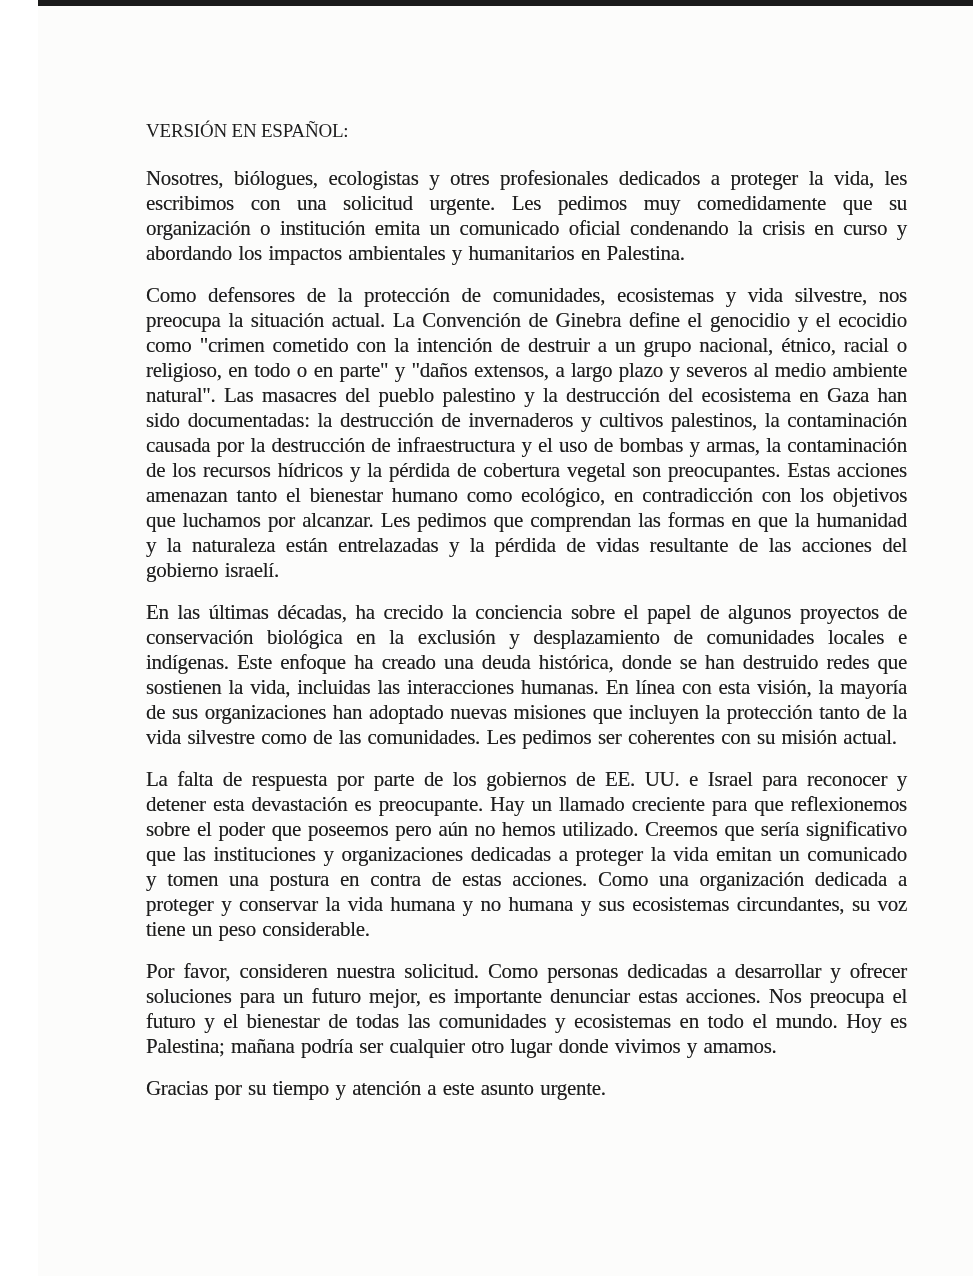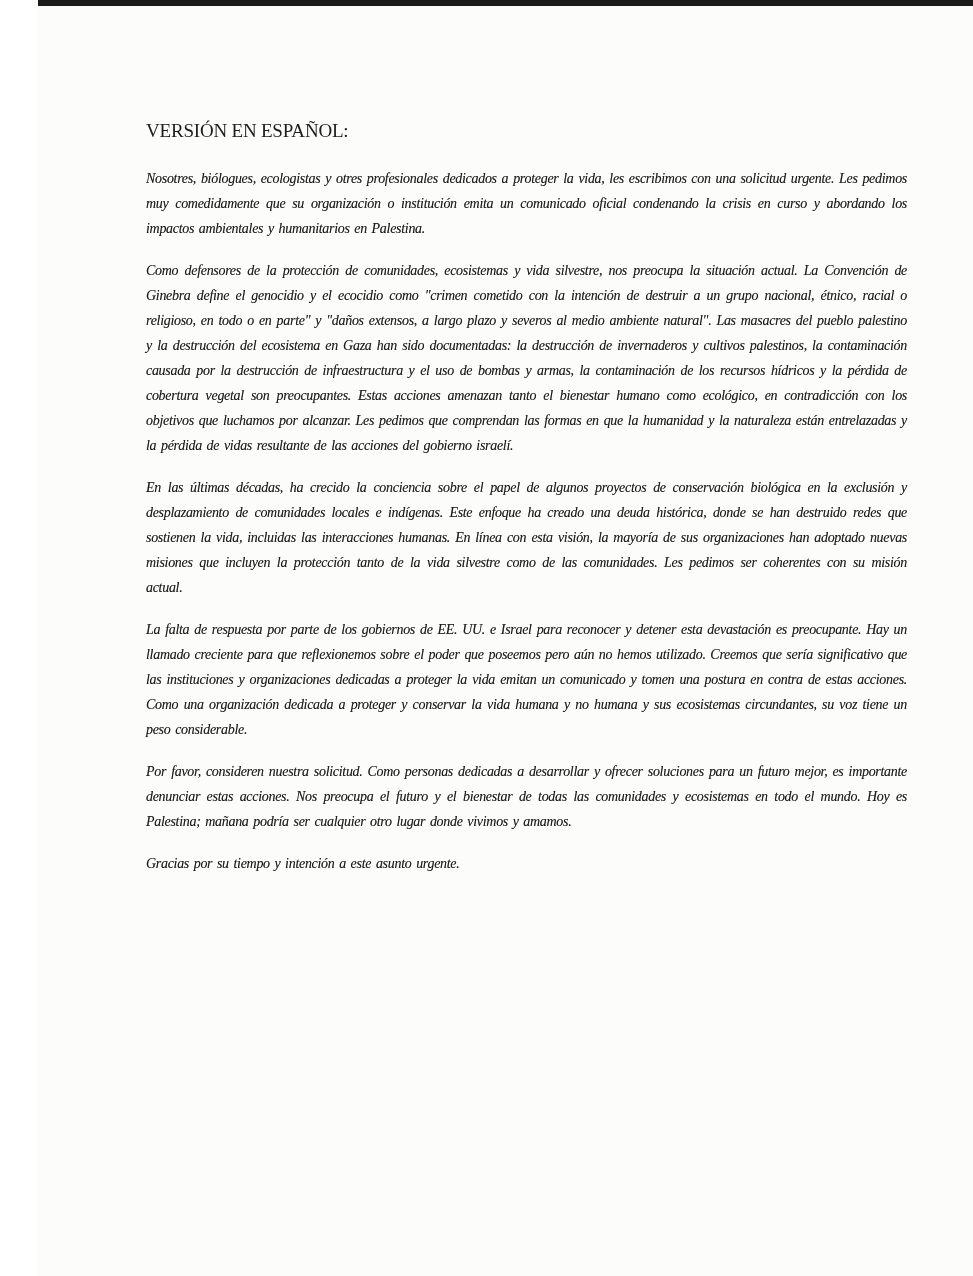--- a/index.html
+++ b/index.html
@@ -54,14 +54,13 @@
   }
   .title .title-line { display: block; }
   .para {
-    font-size: 14px;
+    font-size: 21px;
     line-height: 25px;
     text-align: justify;
     margin: 0 0 17px 0;
     letter-spacing: -0.3px;
     word-spacing: 1.5px;
     text-shadow: 0 0 0.5px rgba(20,20,20,0.45);
-    font-style: italic;
   }
   .closing {
     text-align: left;

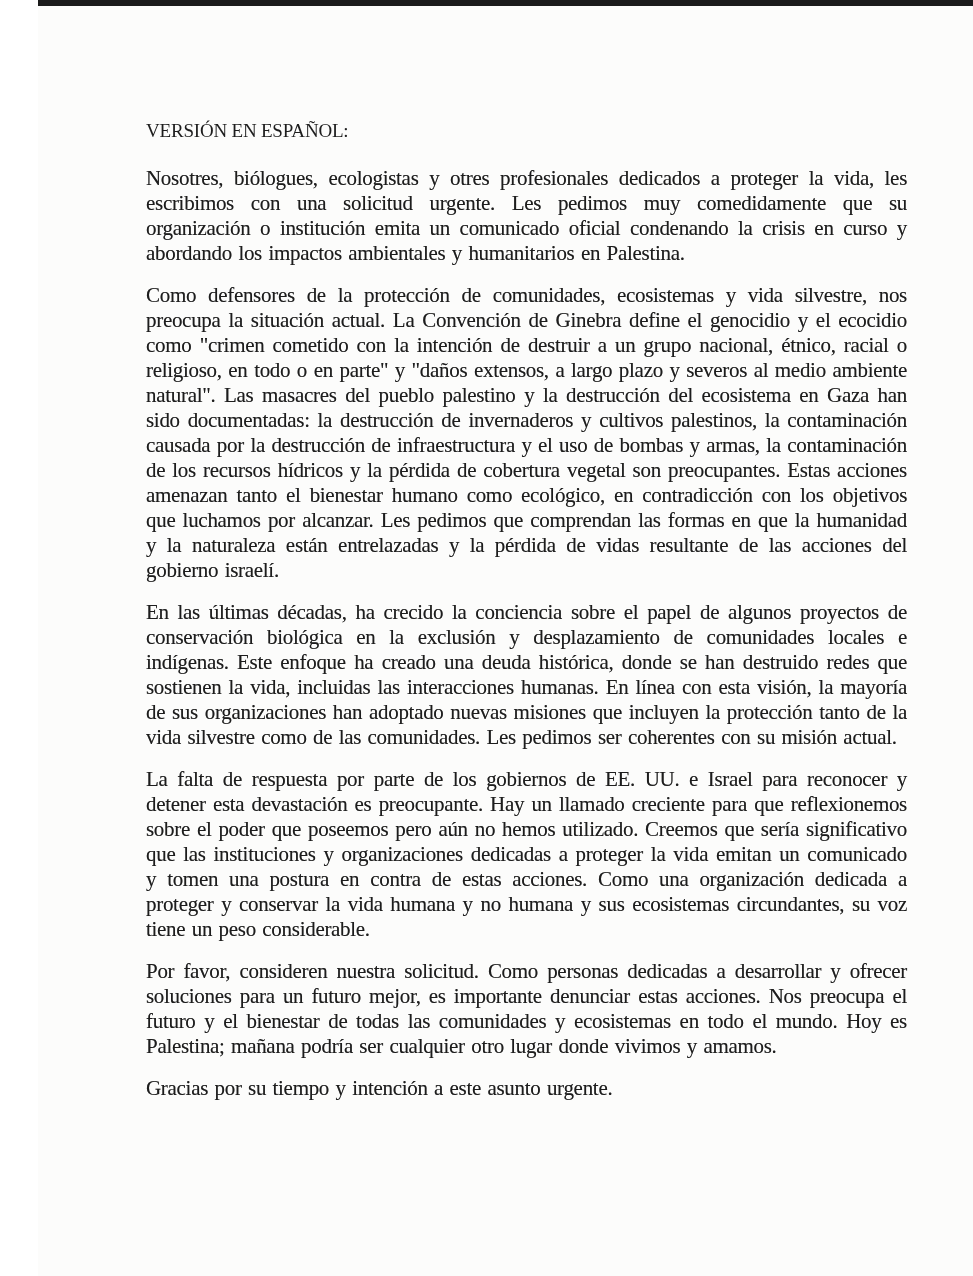--- a/index.html
+++ b/index.html
@@ -89,7 +89,7 @@
 
     <p class="para">Por favor, consideren nuestra solicitud. Como personas dedicadas a desarrollar y ofrecer soluciones para un futuro mejor, es importante denunciar estas acciones. Nos preocupa el futuro y el bienestar de todas las comunidades y ecosistemas en todo el mundo. Hoy es Palestina; mañana podría ser cualquier otro lugar donde vivimos y amamos.</p>
 
-    <p class="para closing">Gracias por su tiempo y intención a este asunto urgente.</p>
+    <p class="para closing">Gracias por su tiempo y atención a este asunto urgente.</p>
   </main>
 </div>
 

